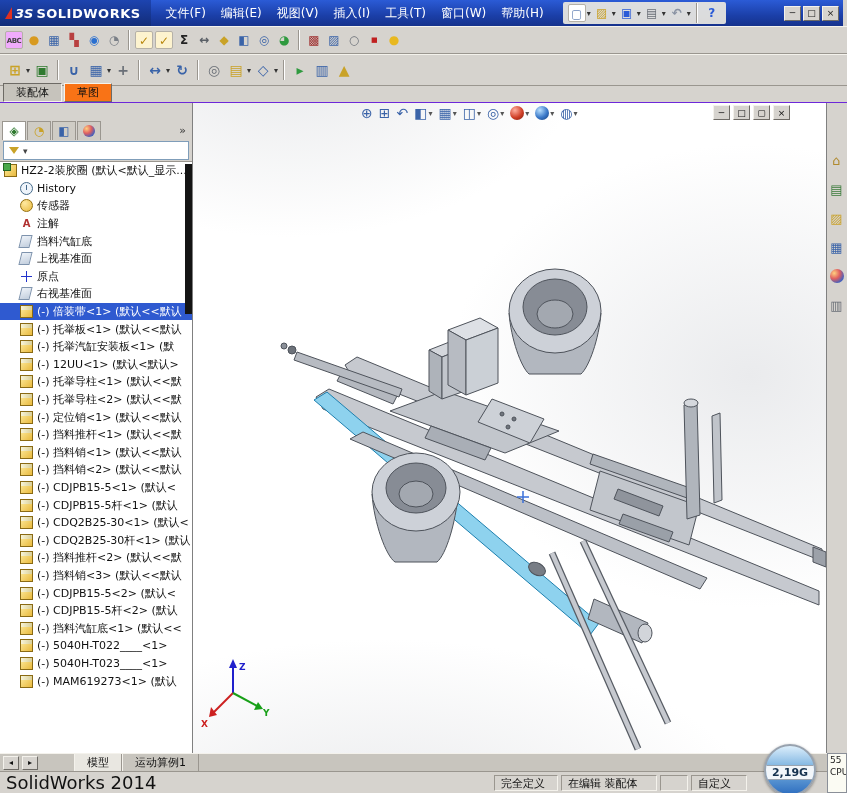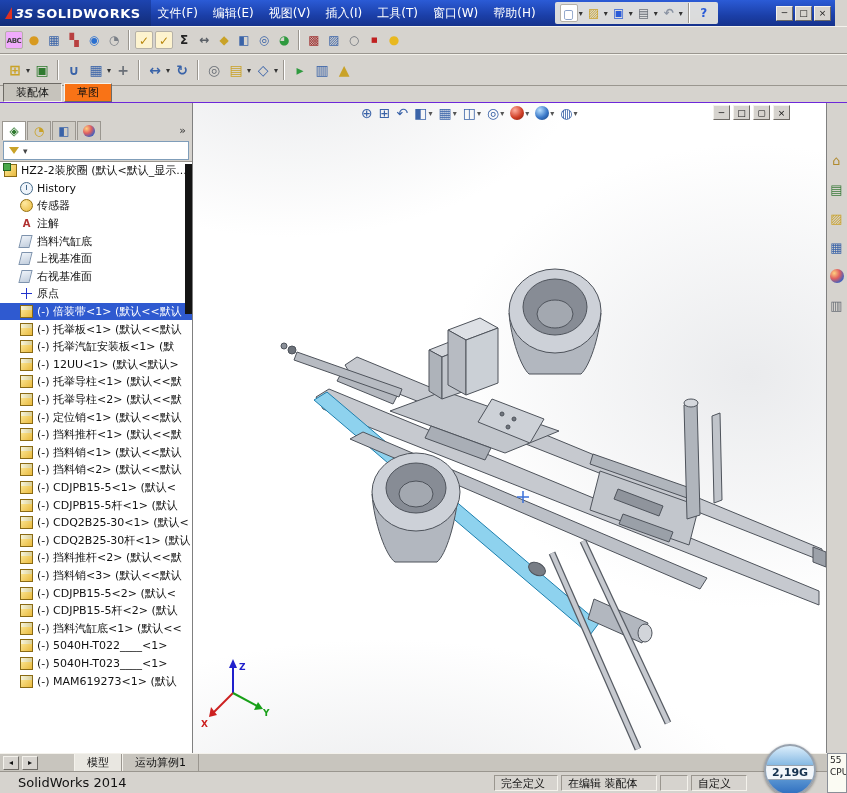--- a/index.html
+++ b/index.html
@@ -8,7 +8,7 @@
 #app{position:relative;width:847px;height:793px;background:#d6d3ce;overflow:hidden}
 
 
-.titlebar{position:absolute;left:0;top:0;right:12px;height:26px;background:linear-gradient(180deg,#2b5bd6,#1b3fa8 60%,#16328c);display:flex;align-items:center;color:#fff}
+.titlebar{position:absolute;left:0;top:0;right:4px;height:26px;background:linear-gradient(180deg,#2b5bd6,#1b3fa8 60%,#16328c);display:flex;align-items:center;color:#fff}
 .logo{display:flex;align-items:center;gap:3px;padding:0 10px 0 5px;height:100%;background:linear-gradient(180deg,#1d44b0,#122c78)}
 .logo-accent{width:0;height:0;border-left:7px solid transparent;border-bottom:12px solid #e03020}
 .logo-mark{font-weight:bold;font-style:italic;font-size:13px}

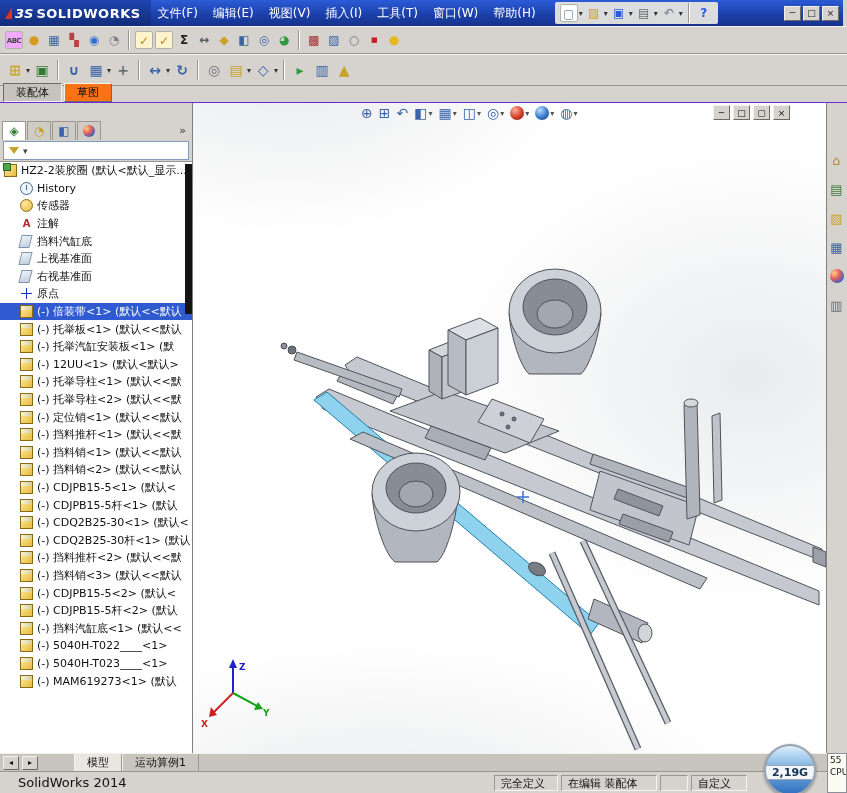--- a/index.html
+++ b/index.html
@@ -13,7 +13,7 @@
 .logo-accent{width:0;height:0;border-left:7px solid transparent;border-bottom:12px solid #e03020}
 .logo-mark{font-weight:bold;font-style:italic;font-size:13px}
 .logo-text{font-weight:bold;font-size:13px;letter-spacing:.5px}
-.menubar{display:flex;gap:1px;}
+.menubar{display:flex;gap:1px;margin-left:8px}
 .menu-item{padding:2px 7px;font-size:12px}
 .qat{display:flex;align-items:center;margin-left:12px;background:rgba(235,233,225,.92);border-radius:2px;padding:1px 4px;color:#222}
 .winbtns{margin-left:auto;display:flex;gap:2px;padding-right:4px}

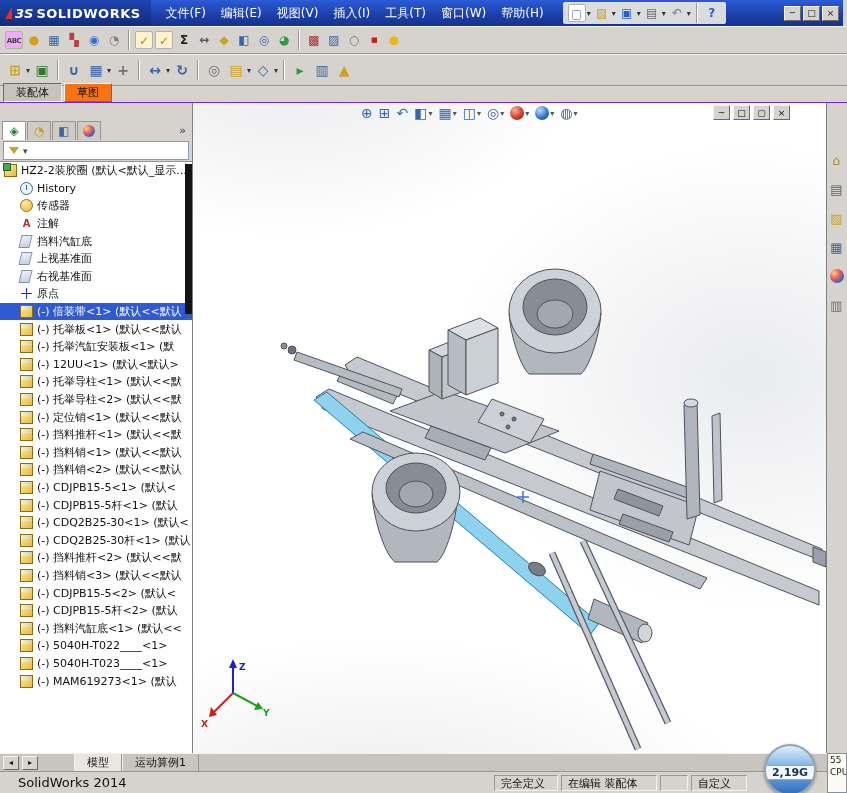--- a/index.html
+++ b/index.html
@@ -319,12 +319,12 @@
             <span class="tlabel">上视基准面</span>
           </div>
           <div class="trow">
+            <span class="ti ti-origin"></span>
+            <span class="tlabel">原点</span>
+          </div>
+          <div class="trow">
             <span class="ti ti-plane"></span>
             <span class="tlabel">右视基准面</span>
-          </div>
-          <div class="trow">
-            <span class="ti ti-origin"></span>
-            <span class="tlabel">原点</span>
           </div>
           <div class="trow sel">
             <span class="ti ti-part"></span>

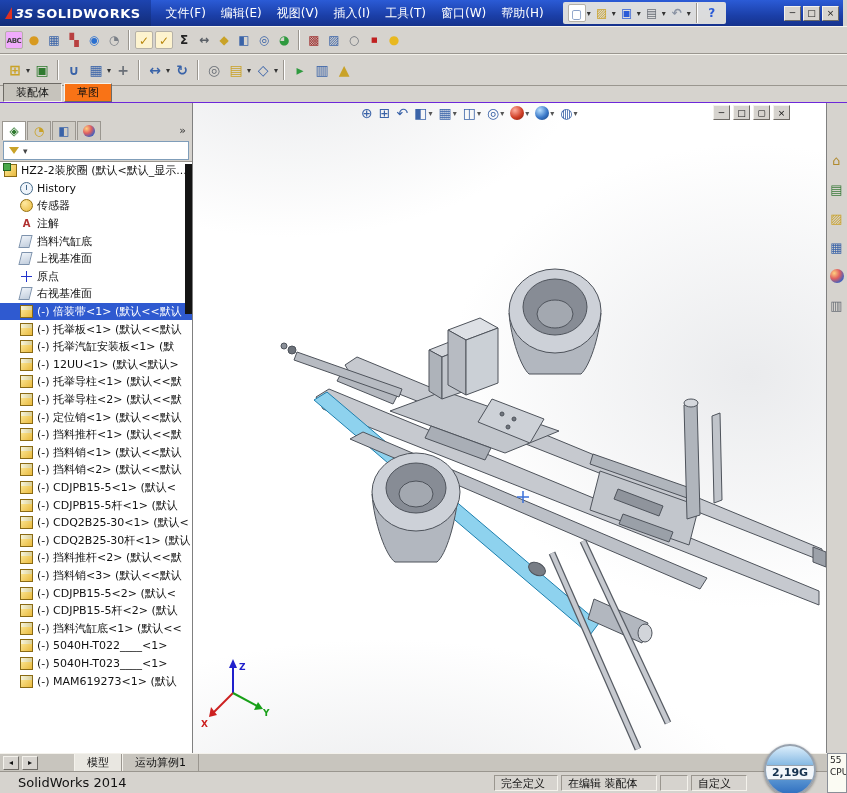--- a/index.html
+++ b/index.html
@@ -94,7 +94,7 @@
 
 
 .statusbar{position:absolute;left:0;top:771px;width:847px;height:22px;background:#d6d3ce;border-top:1px solid #9a968f;display:flex;align-items:center;padding:0 4px;font-size:11px}
-.sleft{margin-left:14px;font-size:13px}
+.sleft{margin-left:2px;font-size:18px}
 .sfields{margin-left:auto;display:flex;align-items:center;margin-right:96px}
 .sfield{height:16px;line-height:15px;border:1px solid;border-color:#9a968f #f4f2ec #f4f2ec #9a968f;padding:0 6px;margin-left:3px;white-space:nowrap;overflow:hidden}
 

